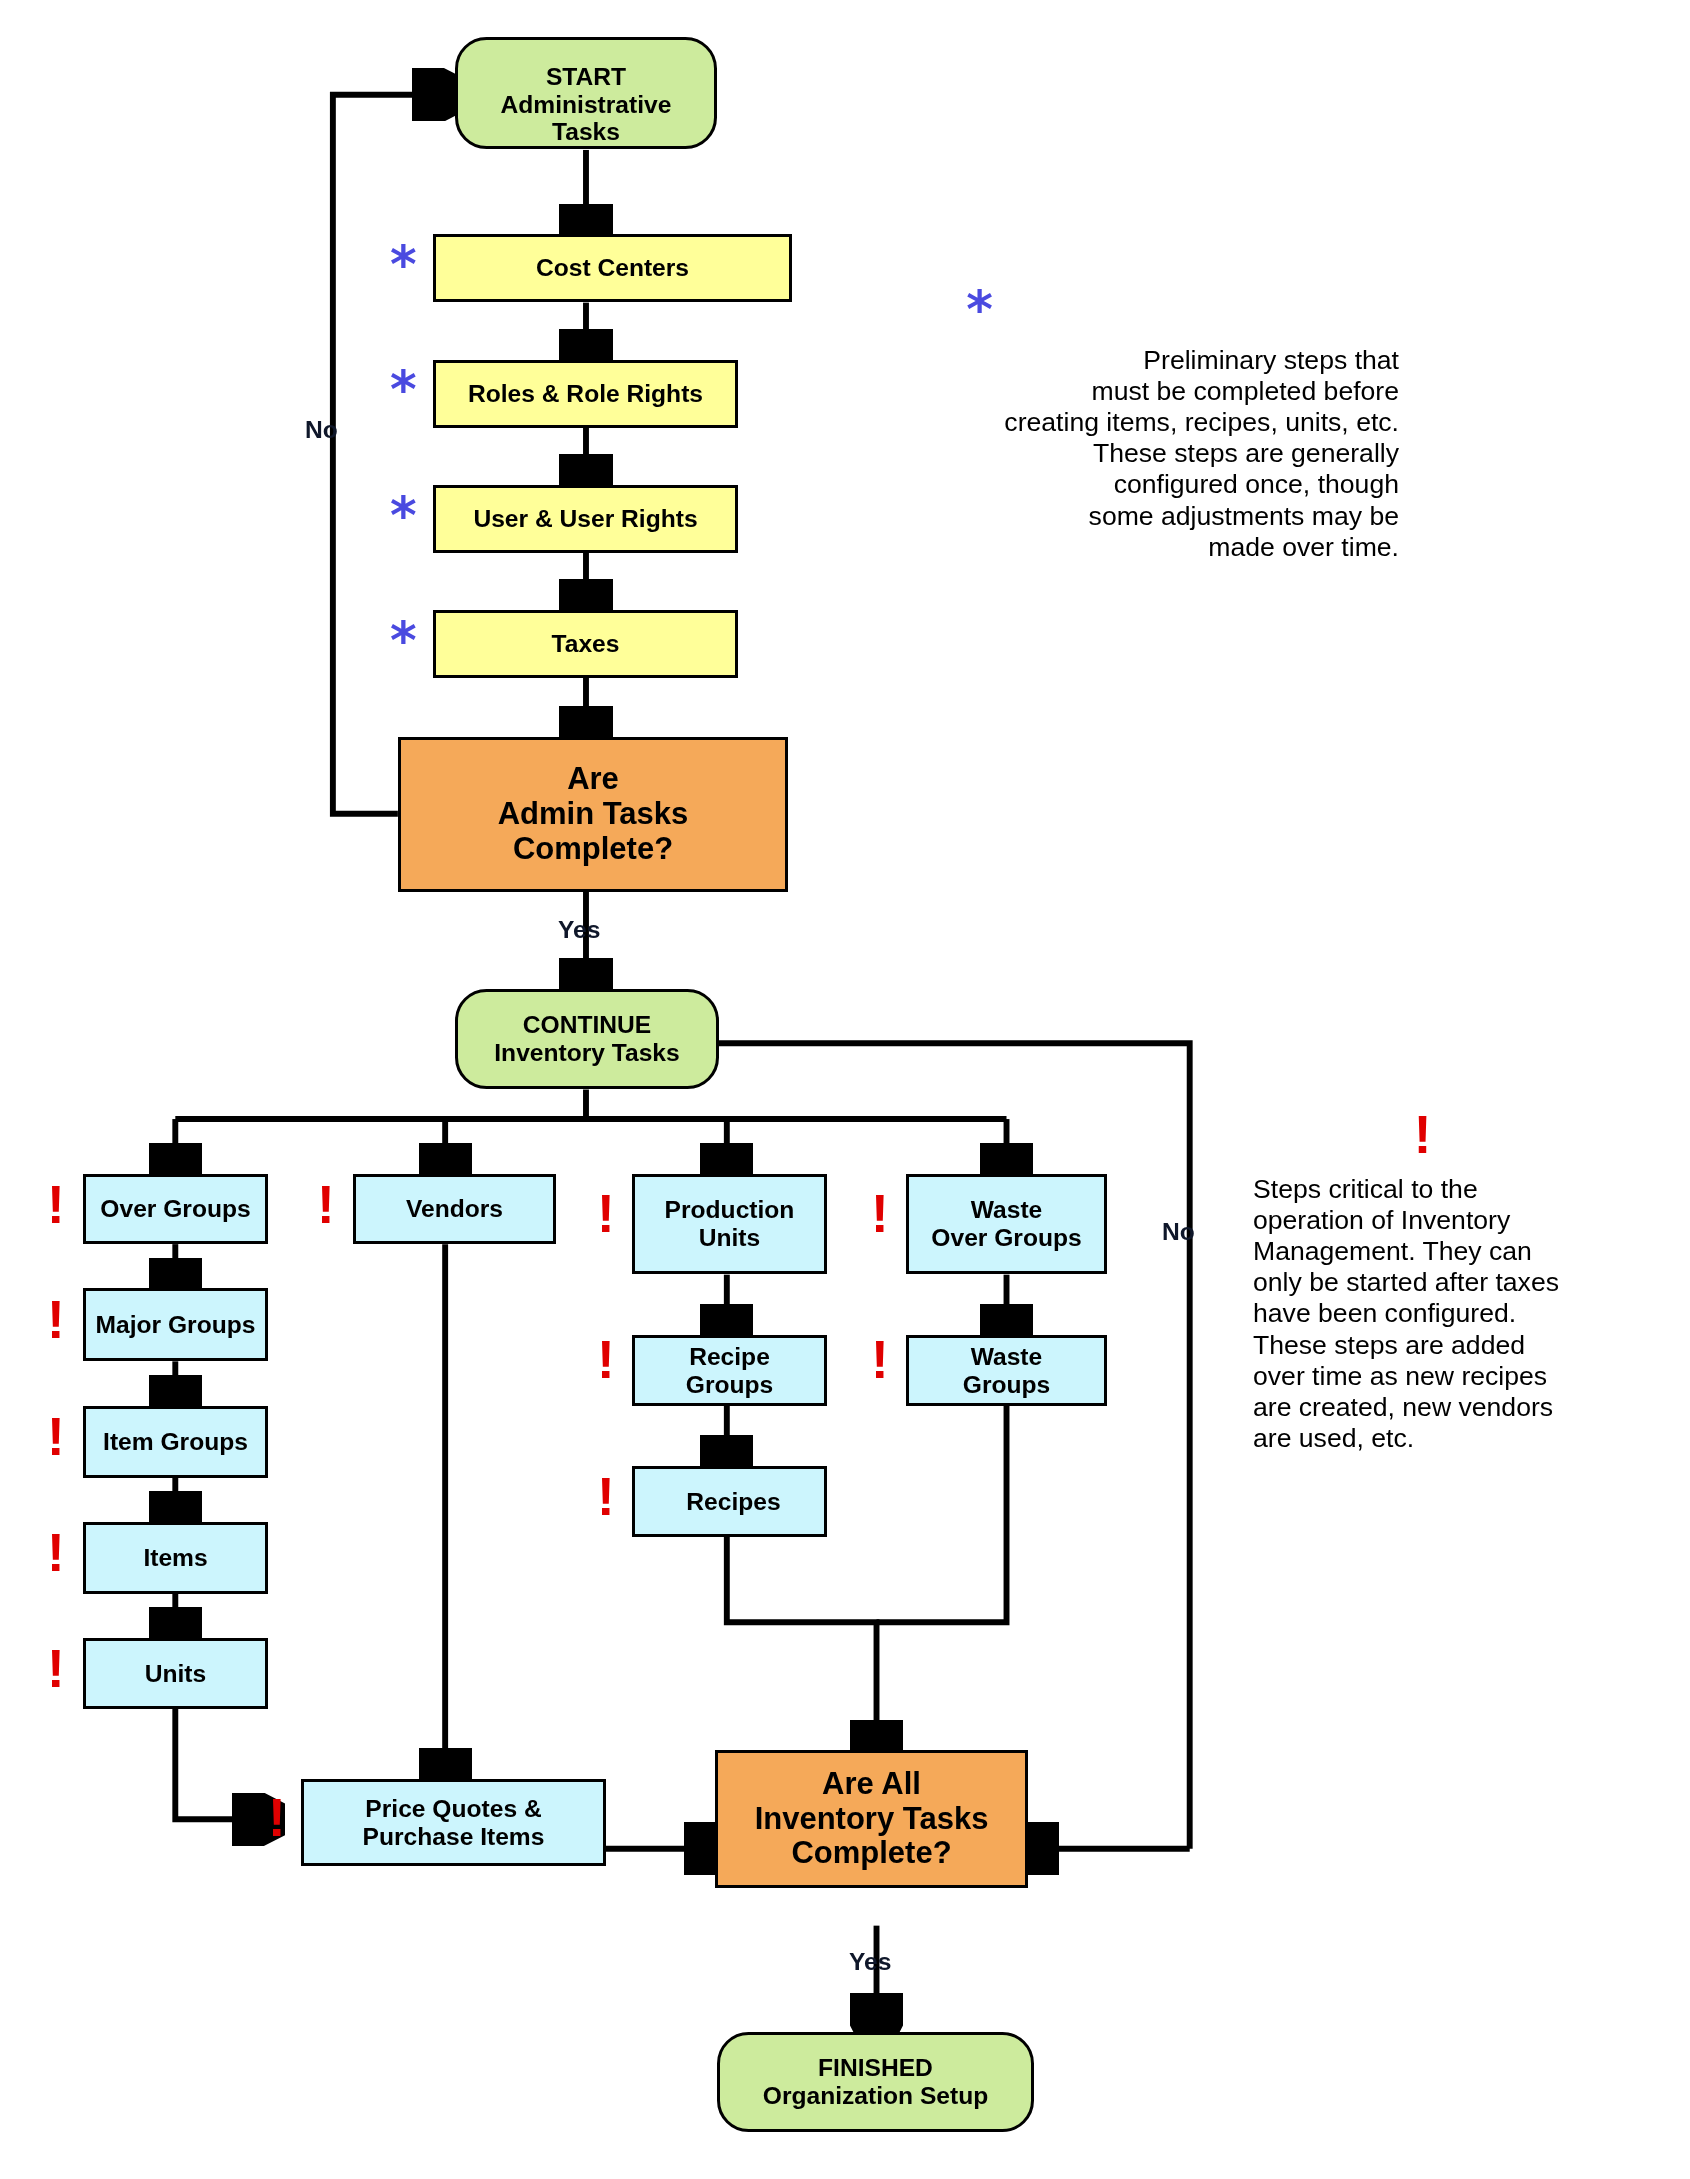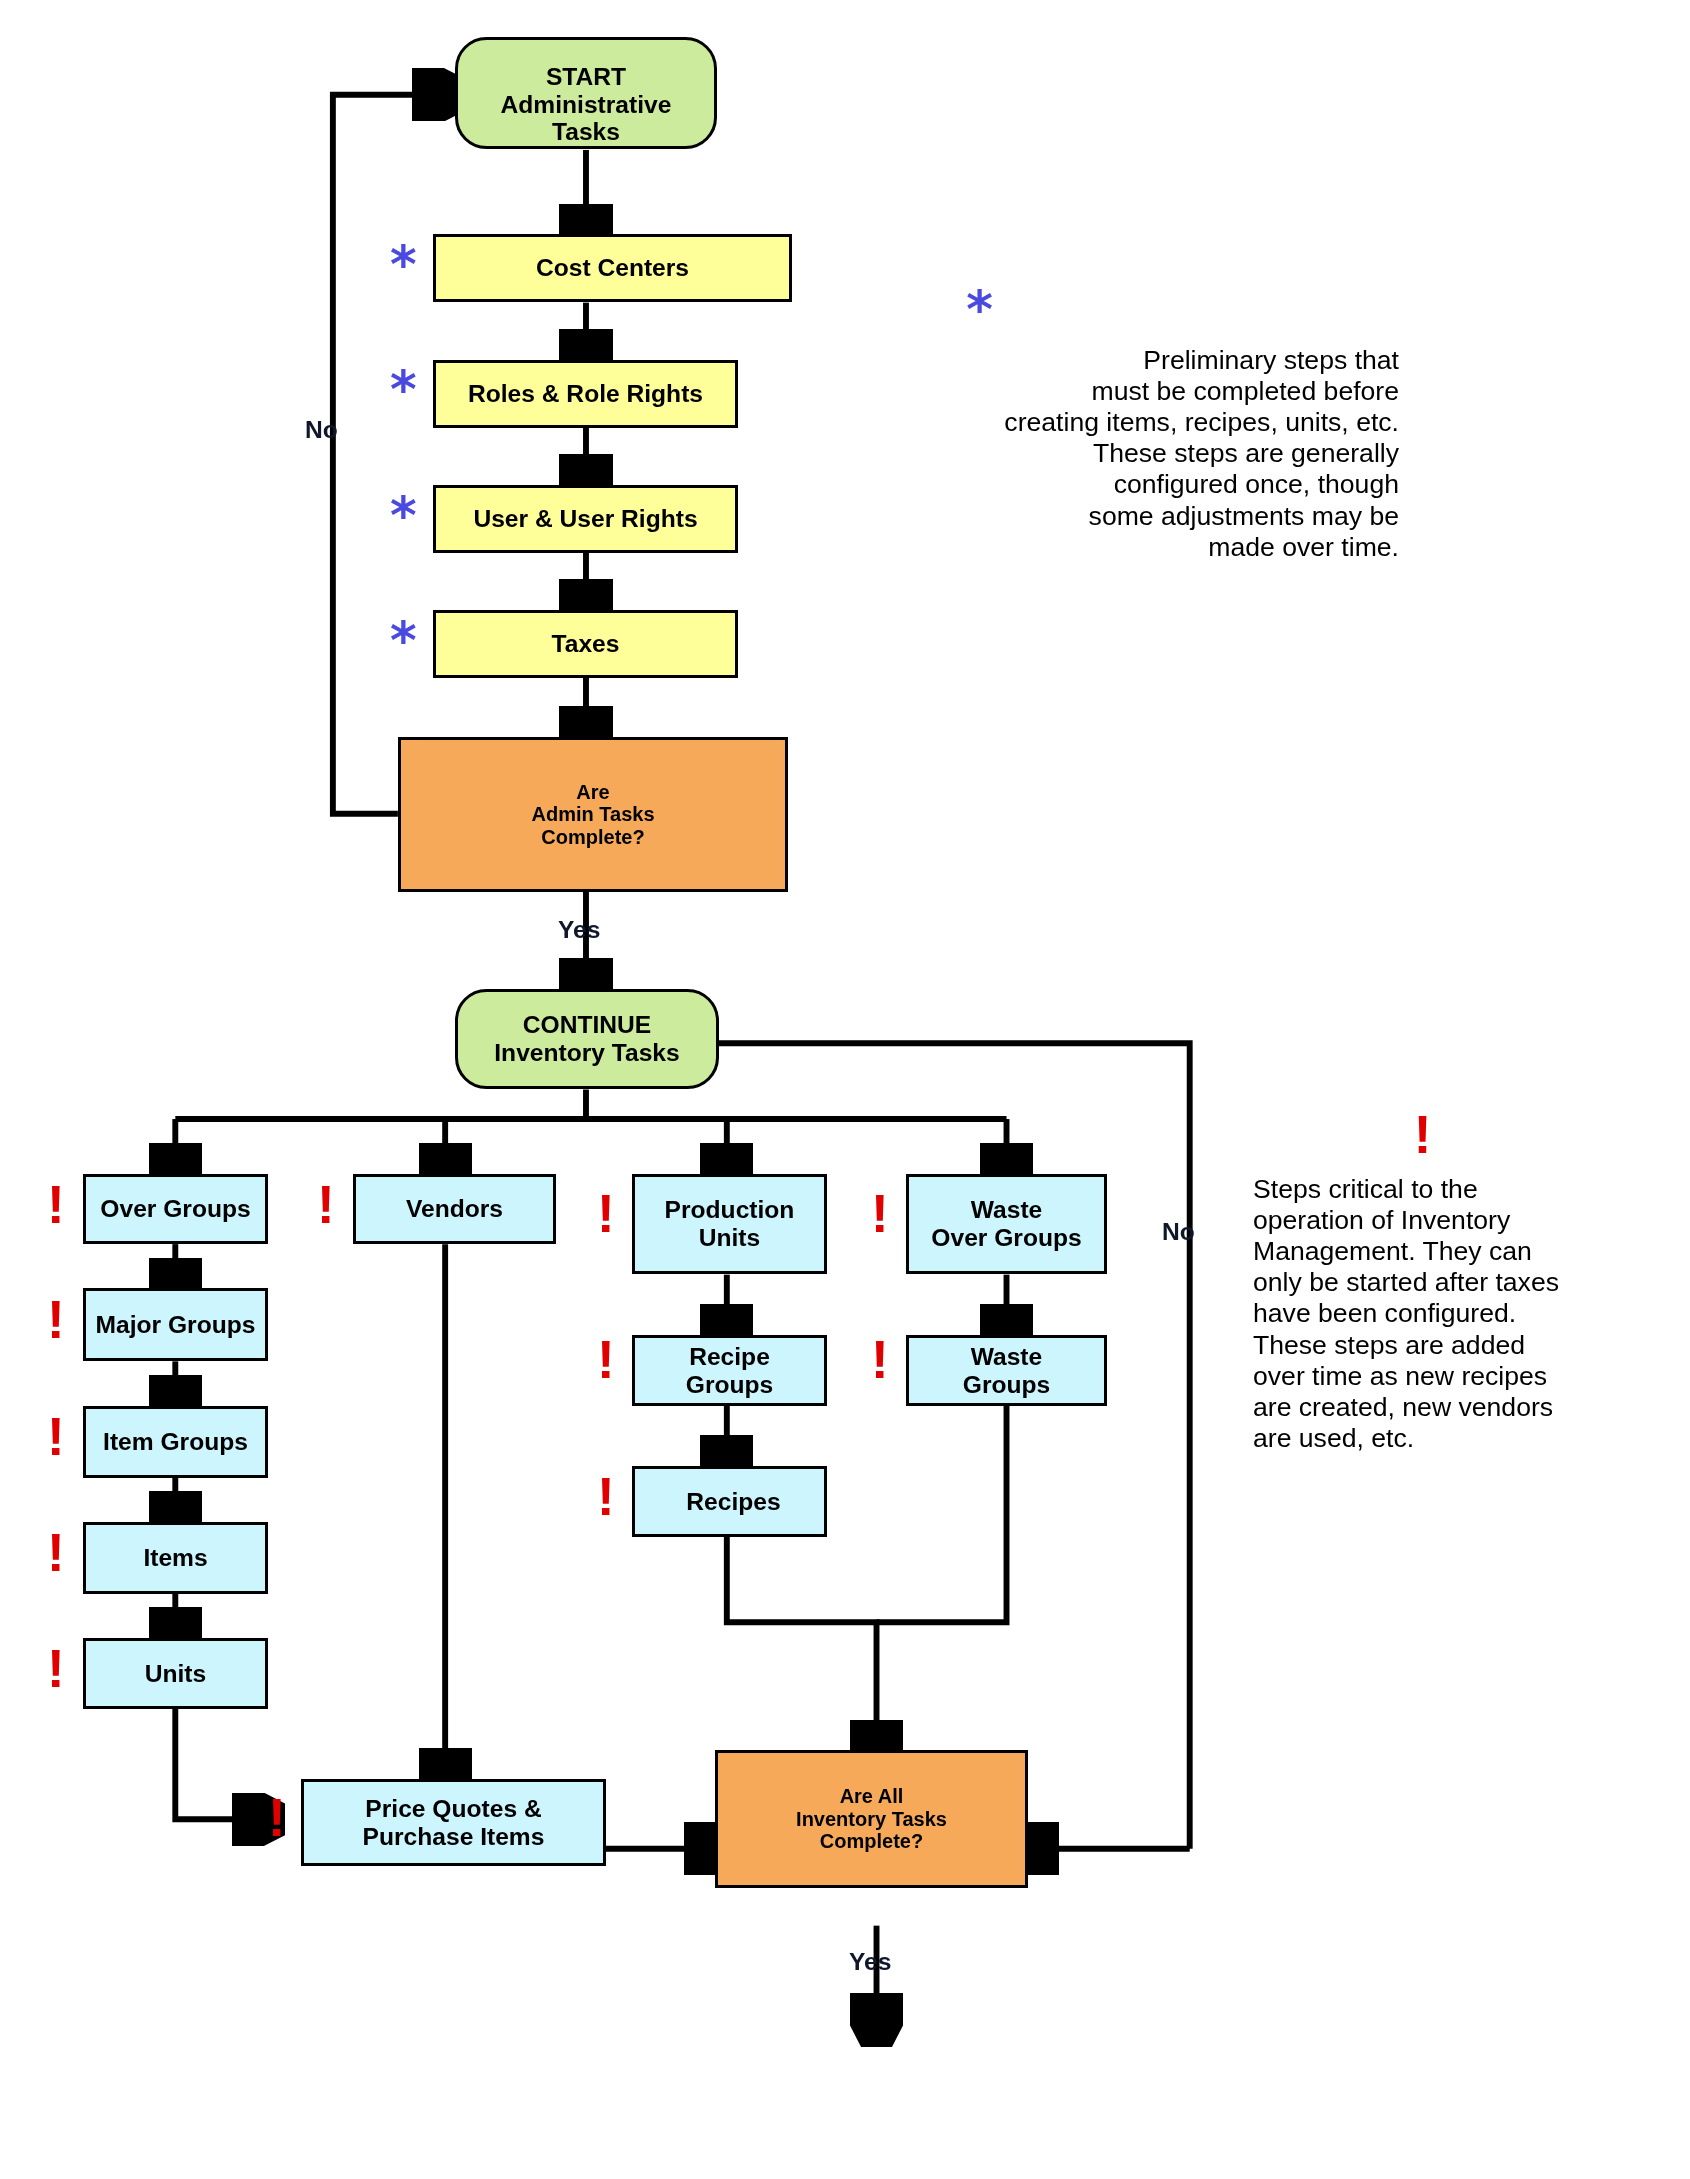--- a/index.html
+++ b/index.html
@@ -12,7 +12,7 @@
   .terminal{background:#cdeb9d;border-radius:31.5px;font-size:24.6px;}
   .proc-yellow{background:#ffff99;font-size:24.6px;}
   .proc-cyan{background:#ccf5fd;font-size:24.6px;}
-  .decision{background:#f5a959;font-size:20px;}
+  .decision{background:#f5a959;font-size:31px;}
 
   .marker{position:absolute;font-weight:bold;line-height:1;}
   .star{color:#4a4ae0;font-size:51px;font-family:"DejaVu Sans",sans-serif;}

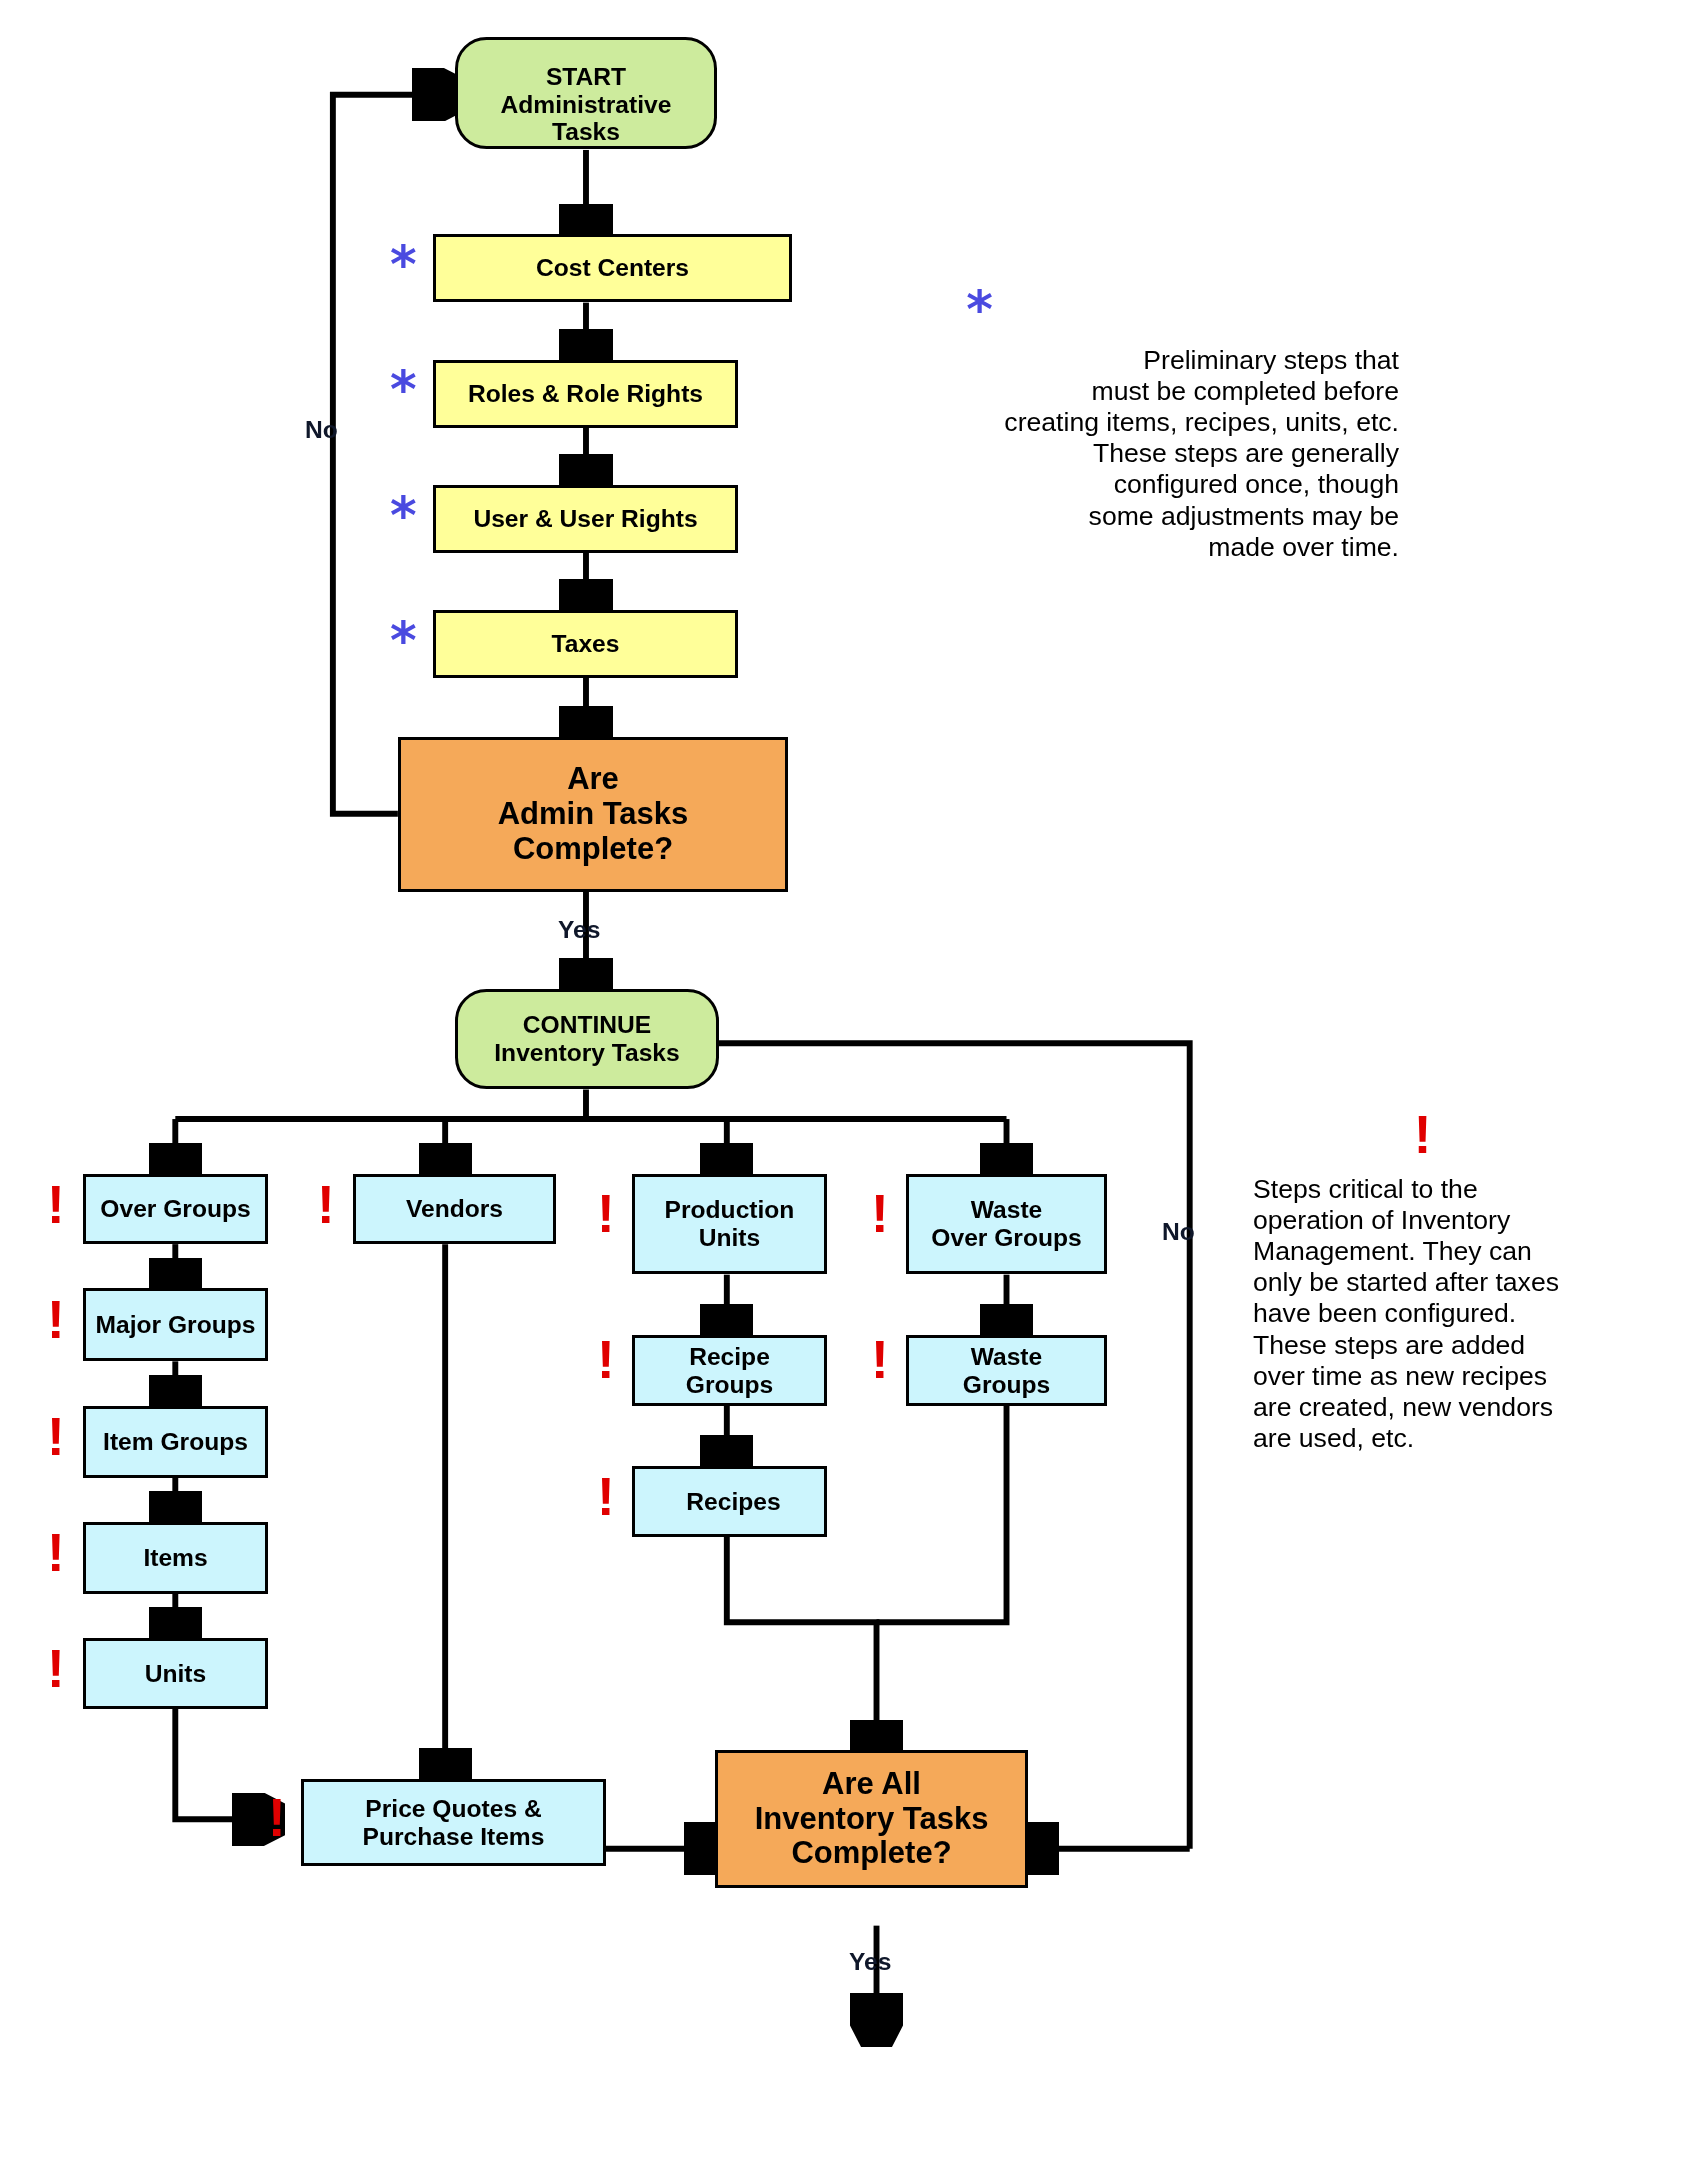--- a/index.html
+++ b/index.html
@@ -203,6 +203,10 @@
 
   <span class="edge-label" style="left:849px;top:1950px;">Yes</span>
 
+  <div class="node terminal" style="left:717px;top:2032px;width:317px;height:100px;">
+    <span style="white-space:pre-line;">FINISHED
+Organization Setup</span>
+  </div>
 
   <span class="note-mark star" style="left:957px;top:284px;width:45px;">*</span>
   <div class="note" style="left:808px;top:345px;width:591px;text-align:right;">Preliminary steps that

